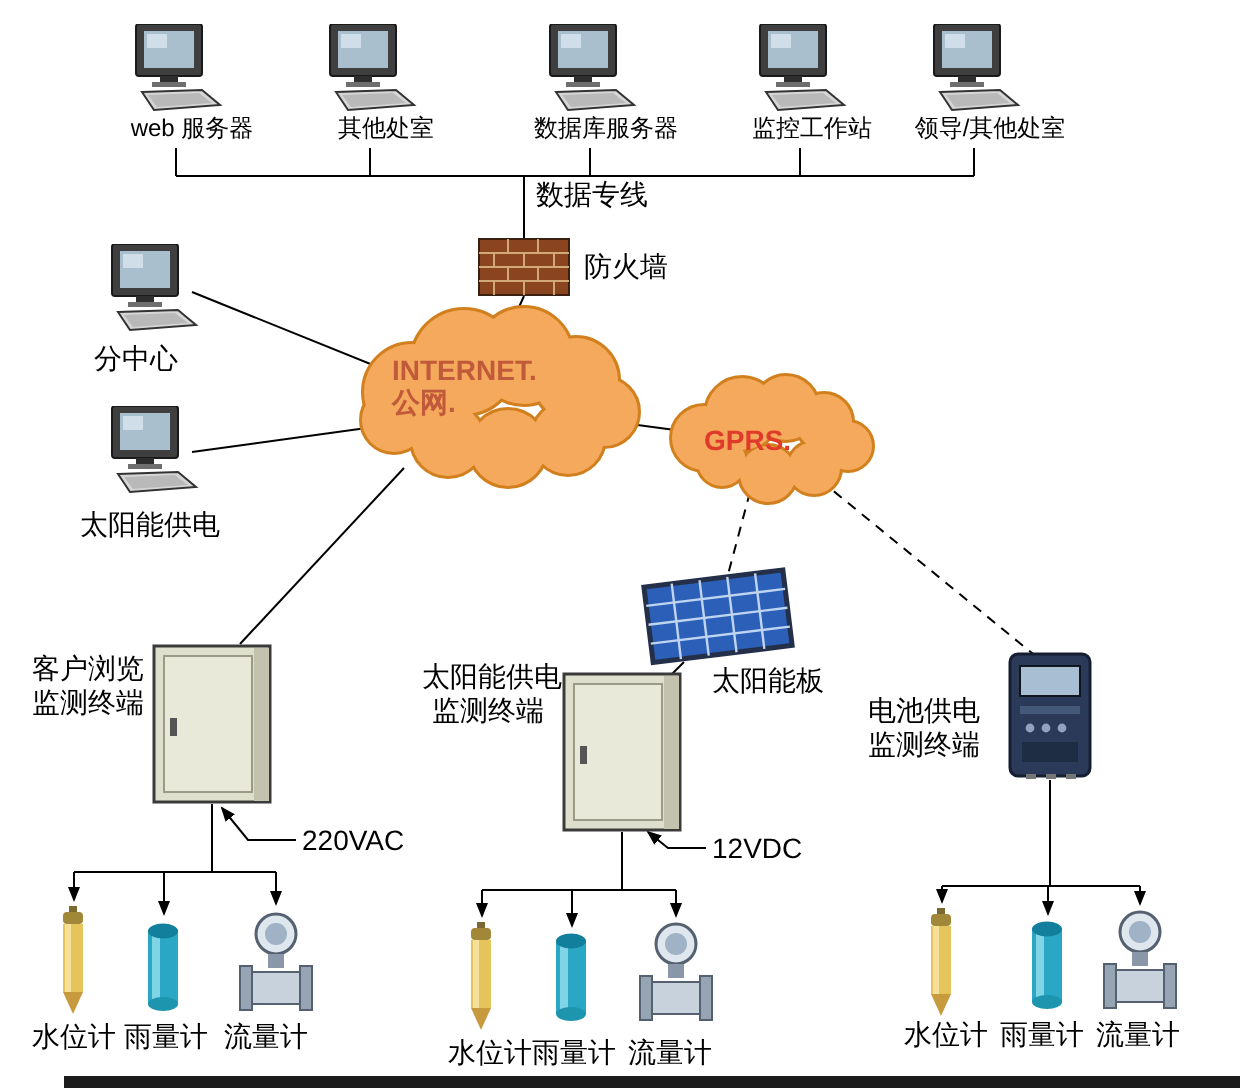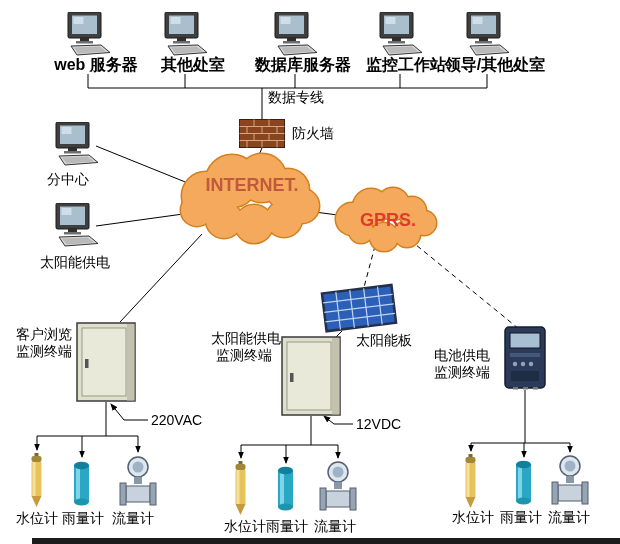--- a/index.html
+++ b/index.html
@@ -9,7 +9,7 @@
   .abs { position:absolute; }
   svg.icon { position:absolute; display:block; }
   .lbl { position:absolute; font-size:14px; line-height:15px; color:#000; white-space:nowrap; }
-  .lbl.small { font-size:16px;font-weight:bold; }
+  .lbl.small { font-size:12px; }
   .lbl.center { transform:translateX(-50%); }
   .cloud-text { position:absolute; text-align:center; font-size:18px; line-height:16px; font-weight:bold; }
   #internet-text { color:var(--internet-text,#c05a3a); }

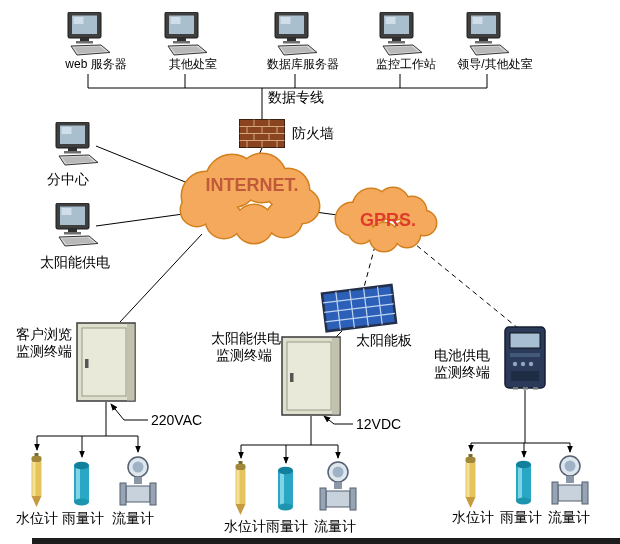--- a/index.html
+++ b/index.html
@@ -11,7 +11,7 @@
   .lbl { position:absolute; font-size:14px; line-height:15px; color:#000; white-space:nowrap; }
   .lbl.small { font-size:12px; }
   .lbl.center { transform:translateX(-50%); }
-  .cloud-text { position:absolute; text-align:center; font-size:18px; line-height:16px; font-weight:bold; }
+  .cloud-text { position:absolute; font-size:14px; line-height:16px; font-weight:bold; }
   #internet-text { color:var(--internet-text,#c05a3a); }
   #gprs-text { color:var(--gprs-text,#e03a2a); }
   .cloud-outline { stroke:var(--cloud-stroke,#d2801e); stroke-width:3; fill:none; }

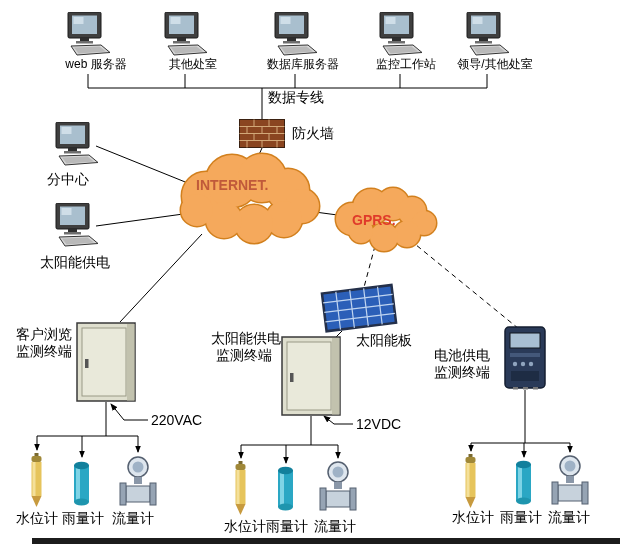--- a/index.html
+++ b/index.html
@@ -135,6 +135,7 @@
 
   <div id="internet-text" class="cloud-text" style="left:196px;top:177px;width:112px">
     <div>INTERNET.</div>
+    <div>公网.</div>
   </div>
   <div id="gprs-text" class="cloud-text" style="left:352px;top:212px;width:72px">GPRS.</div>
 

